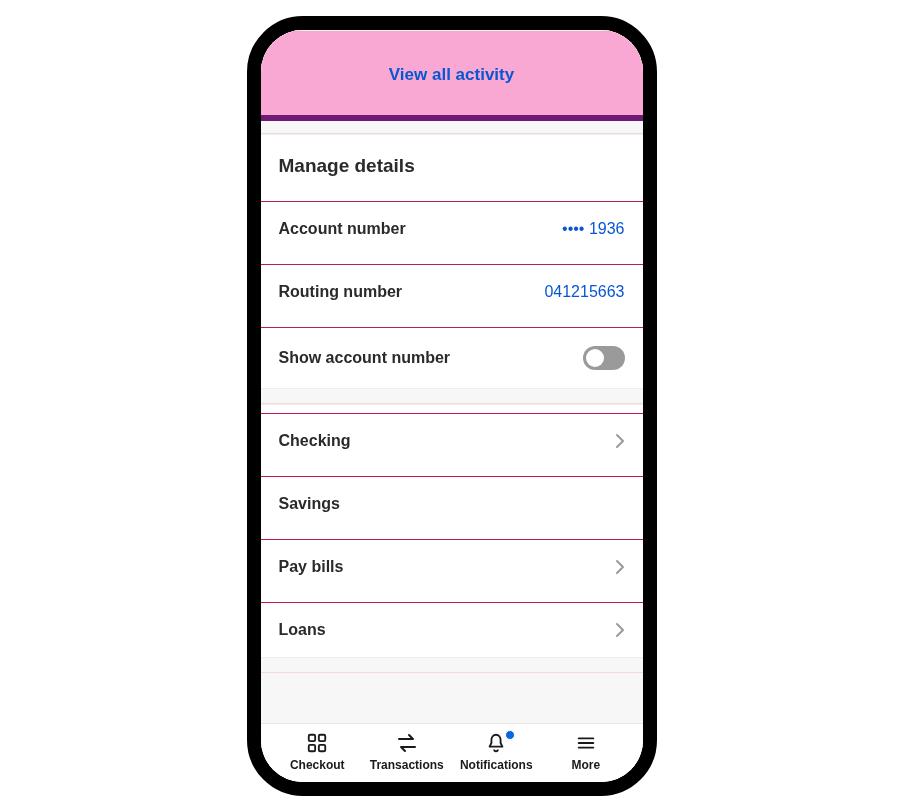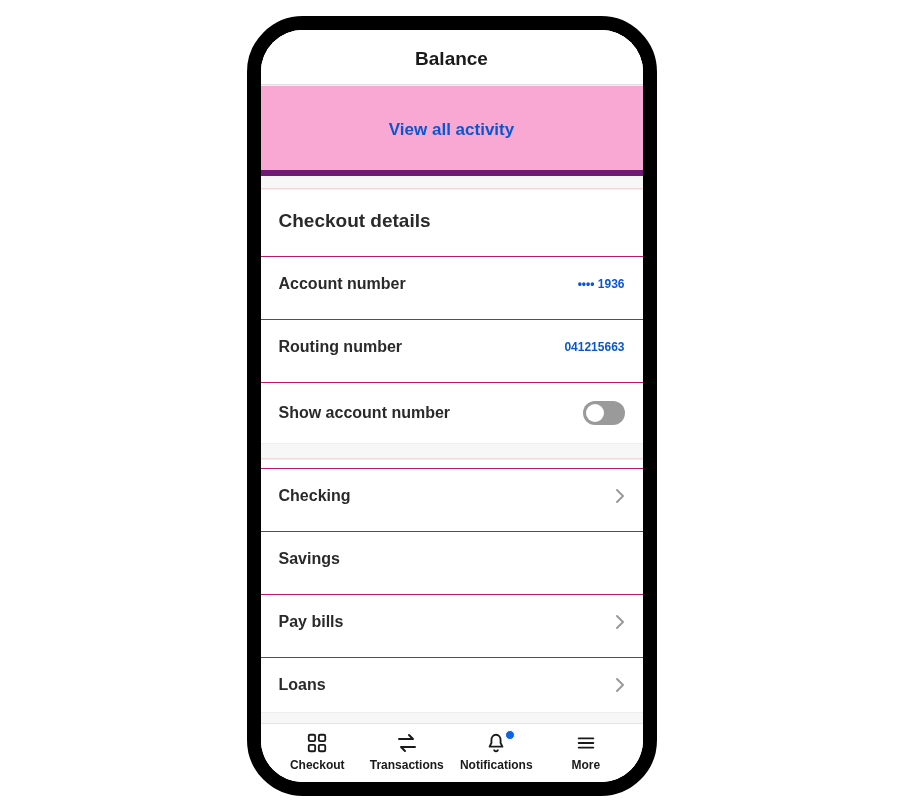--- a/index.html
+++ b/index.html
@@ -164,9 +164,6 @@
 <div class="phone">
   <div class="screen">
 
-    <div class="header">
-      <span>Balance</span>
-    </div>
 
     <div class="content">
 

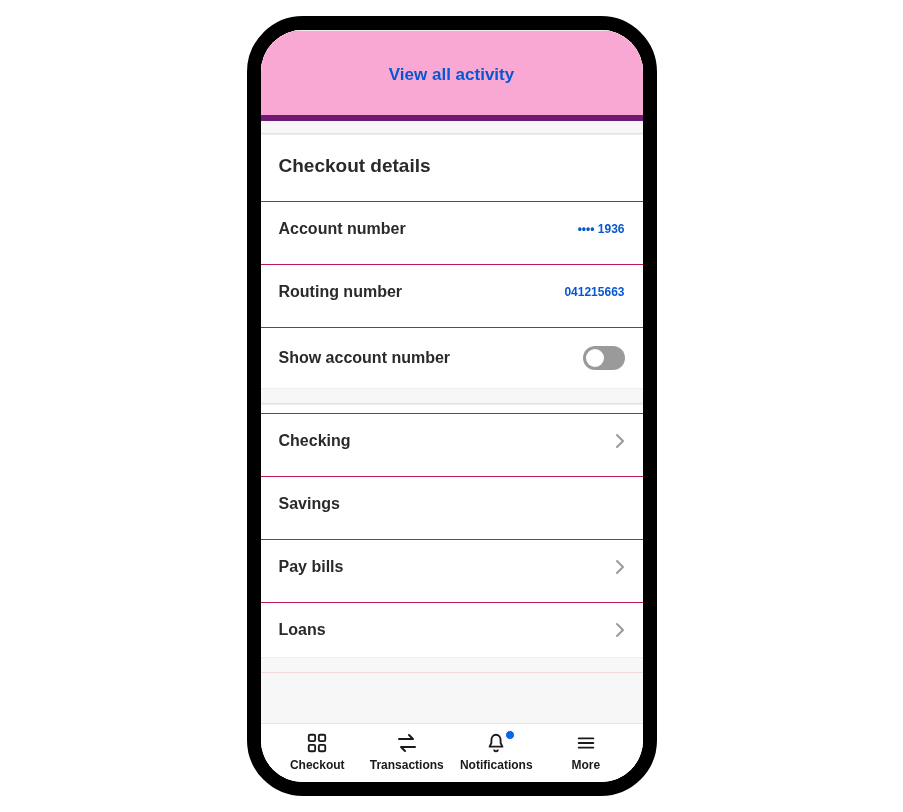--- a/index.html
+++ b/index.html
@@ -173,7 +173,7 @@
       <div class="divider-faint"></div>
 
       <div class="section">
-        <div class="section-header">Checkout details</div>
+        <div class="section-header">Manage details</div>
 
         <div class="row">
           <span class="label">Account number</span>

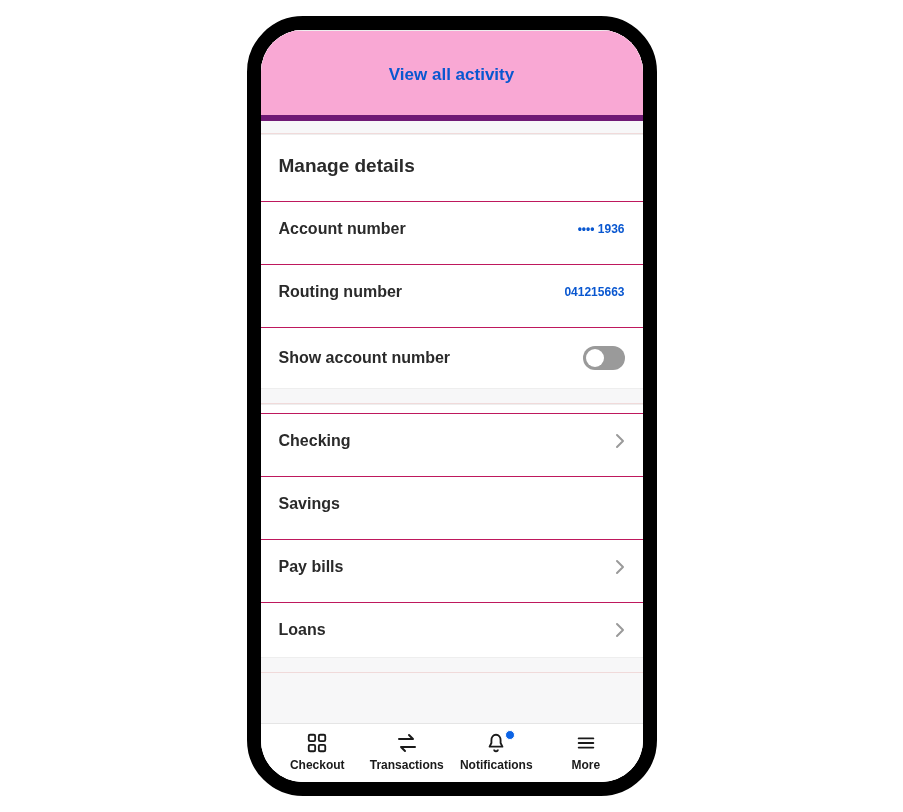--- a/index.html
+++ b/index.html
@@ -87,8 +87,8 @@
     color: #2a2a2a;
   }
   .row .value-link {
-    font-weight: 700;
-    font-size: 12px;
+    font-weight: 400;
+    font-size: 16px;
     color: #0957d0;
   }
   .row .action-link {

